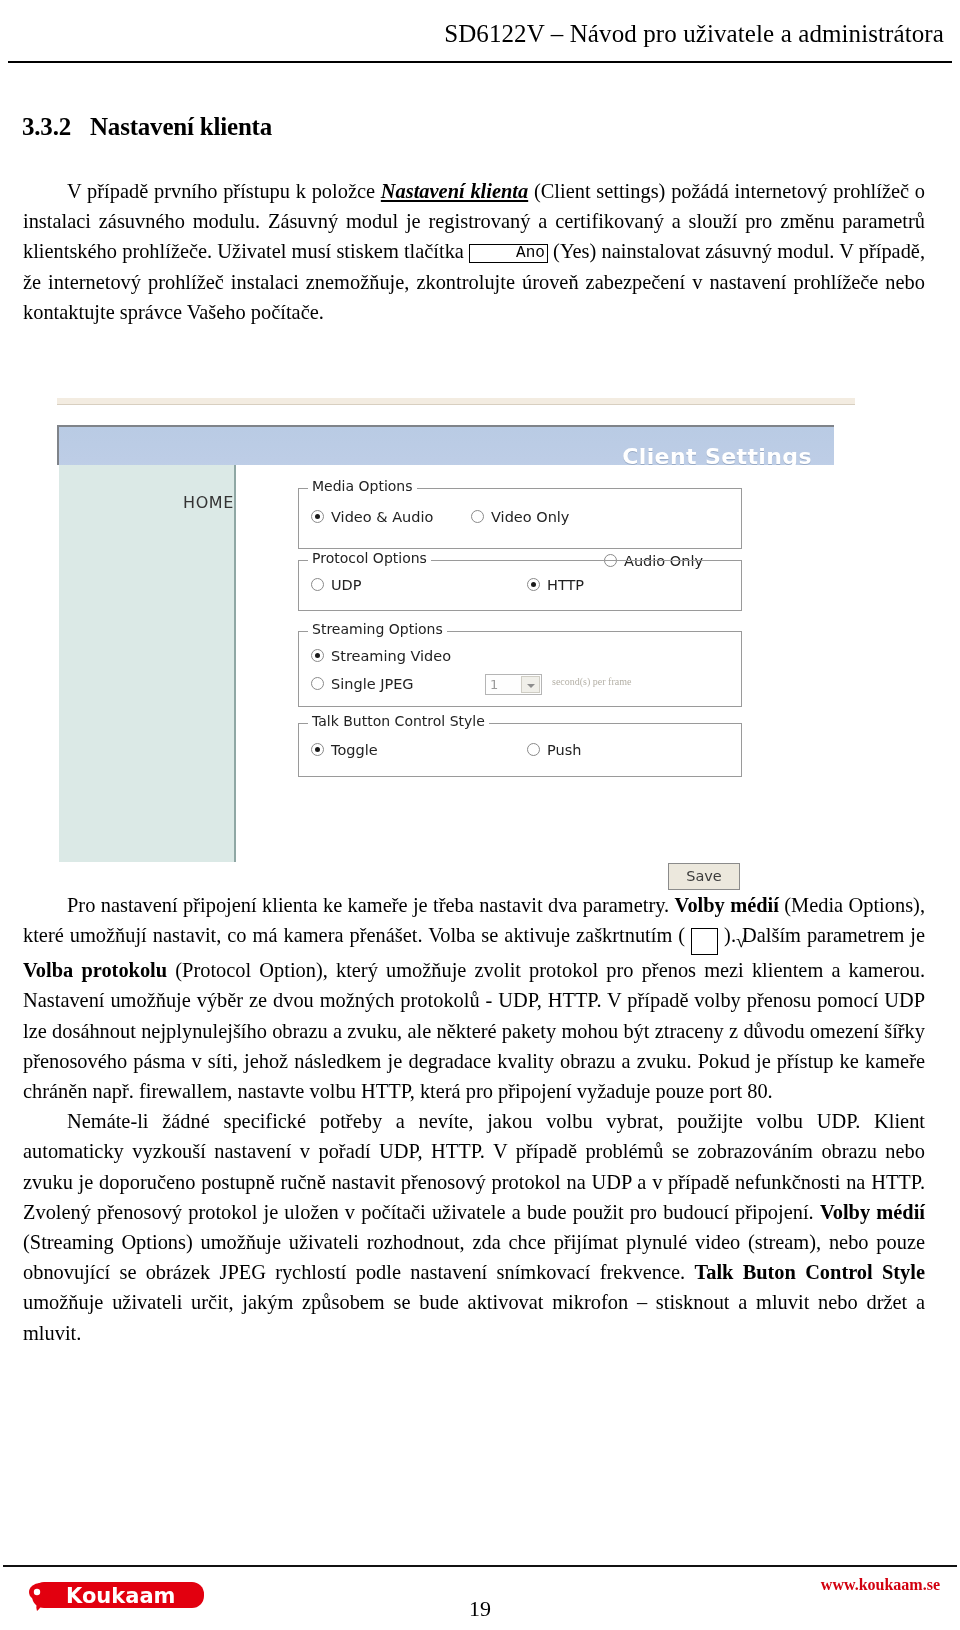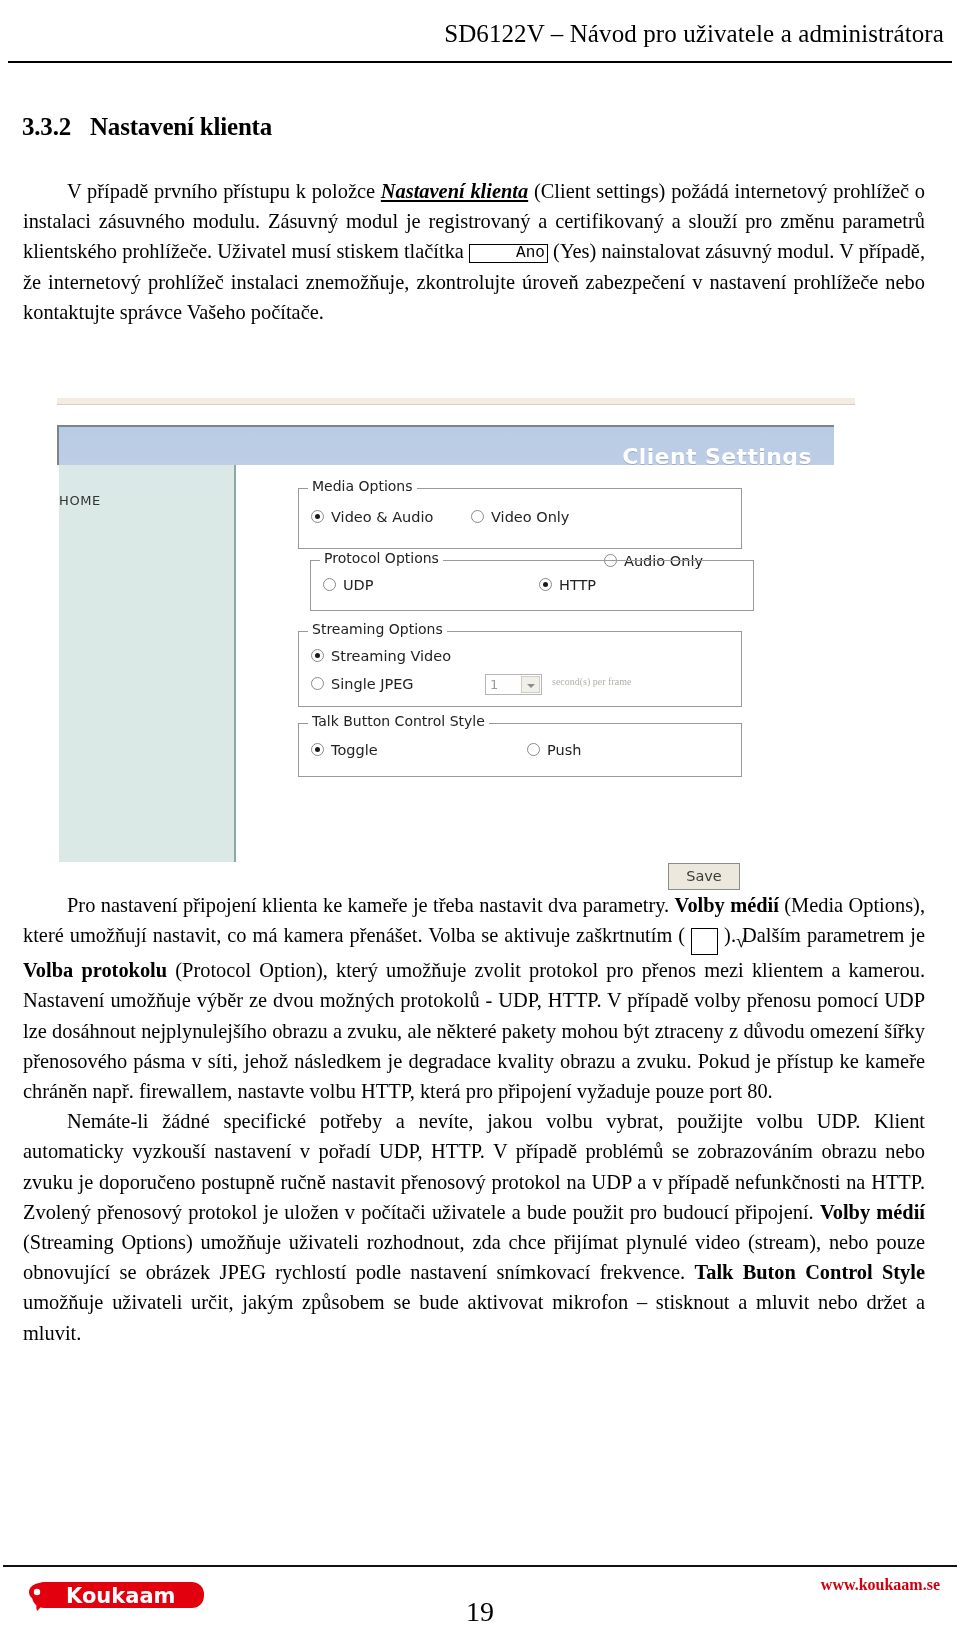--- a/index.html
+++ b/index.html
@@ -153,9 +153,9 @@
     position: absolute;
     left: 0; top: 28px;
     width: 175px;
-    text-align: left;
-    font-family: "DejaVu Sans", sans-serif;
-    font-size: 13px;
+    text-align: right;
+    font-family: "DejaVu Sans", sans-serif;
+    font-size: 16px;
     color: #333;
     letter-spacing: 0.6px;
   }

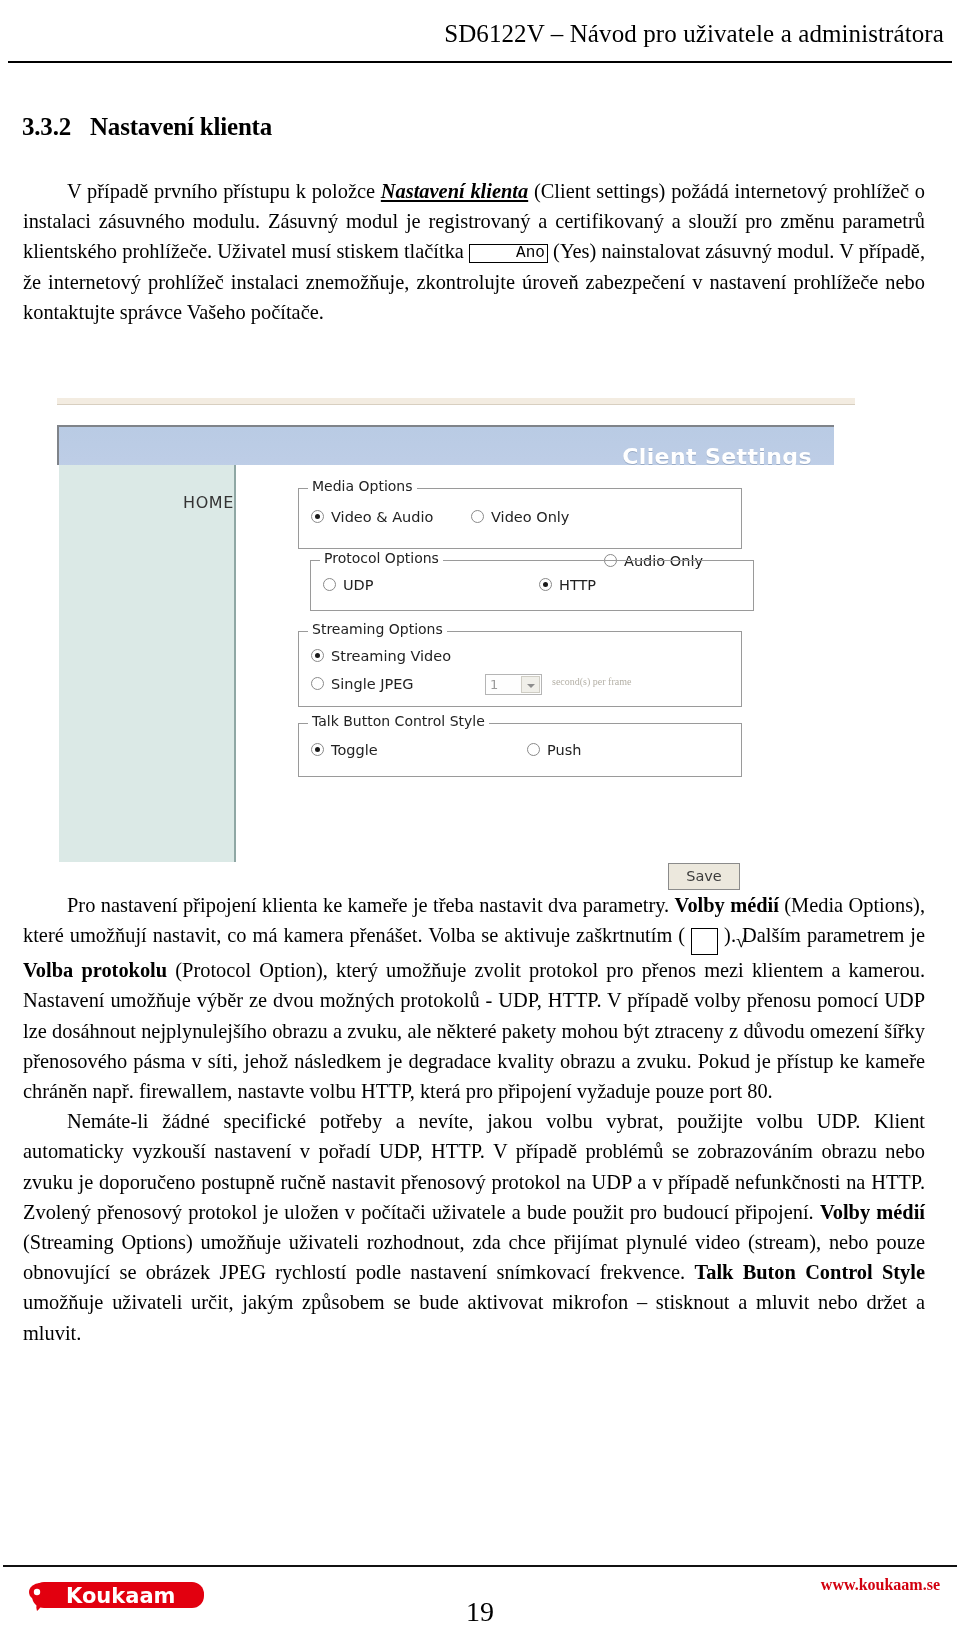--- a/index.html
+++ b/index.html
@@ -326,7 +326,7 @@
       </div>
     </div>
 
-    <div class="fset" style="left:241px; top:95px; width:442px; height:49px;margin-left:12px;">
+    <div class="fset" style="left:241px; top:95px; width:442px; height:49px;">
       <div class="fset-legend">Protocol Options</div>
       <div class="opt" style="left:12px; top:16px;">
         <span class="radio"></span><span>UDP</span>

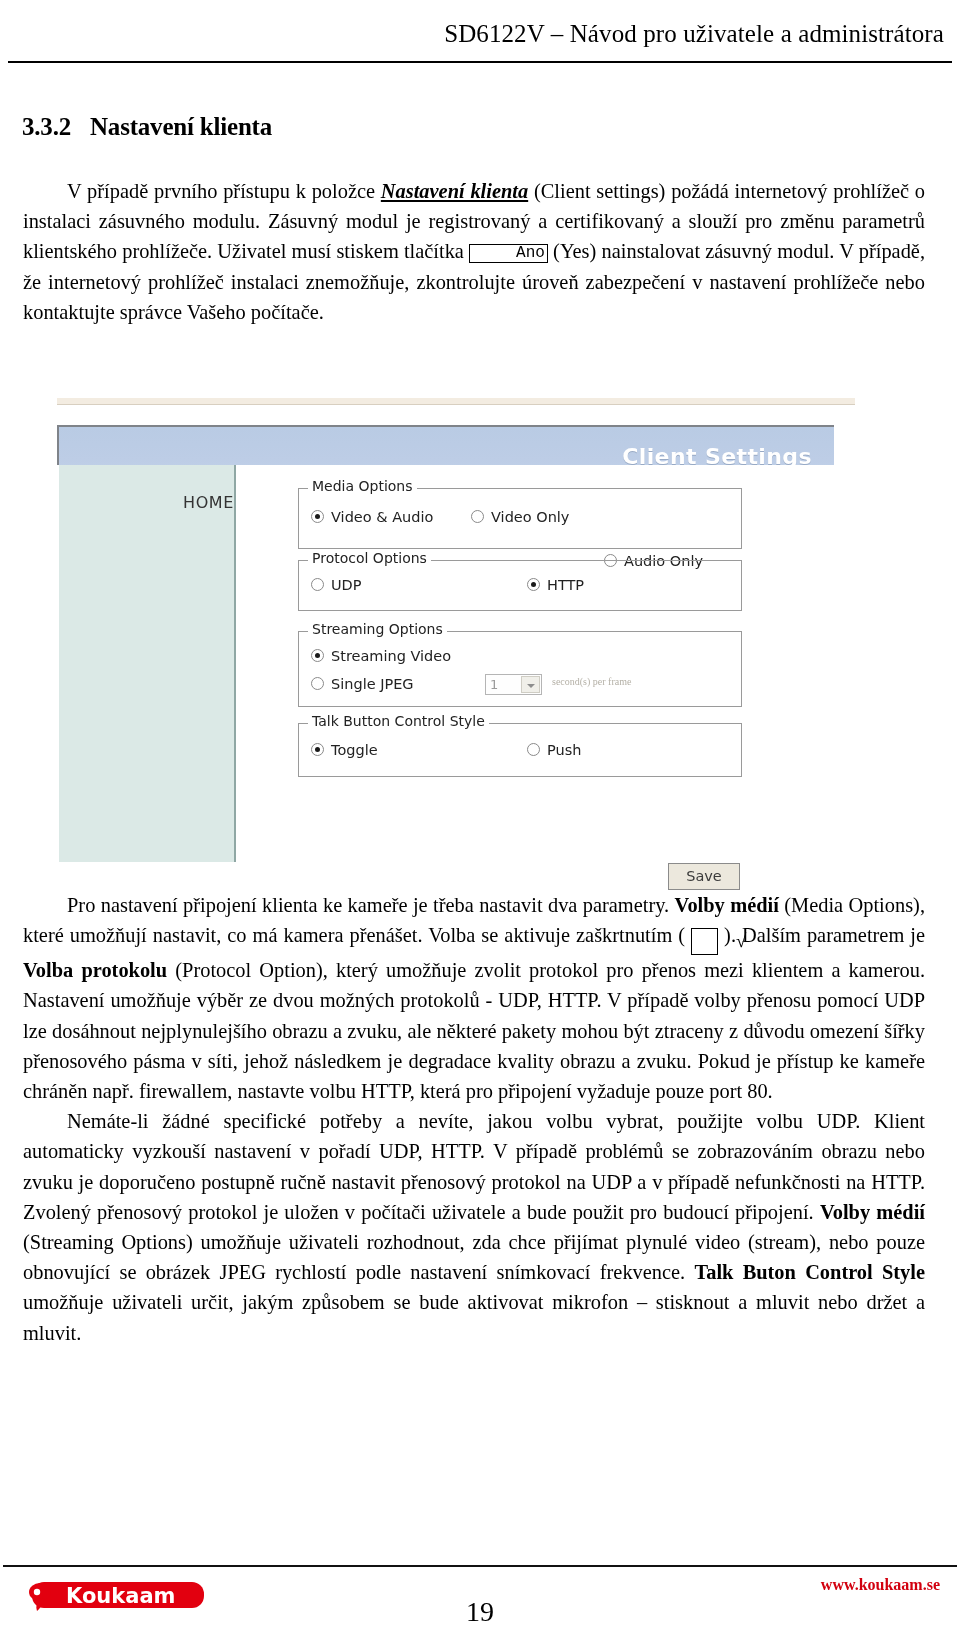--- a/index.html
+++ b/index.html
@@ -280,7 +280,7 @@
     width: 960px;
     text-align: center;
     font-family: "Liberation Serif", serif;
-    font-size: 28px;
+    font-size: 22px;
     color: #000;
   }
 </style>

